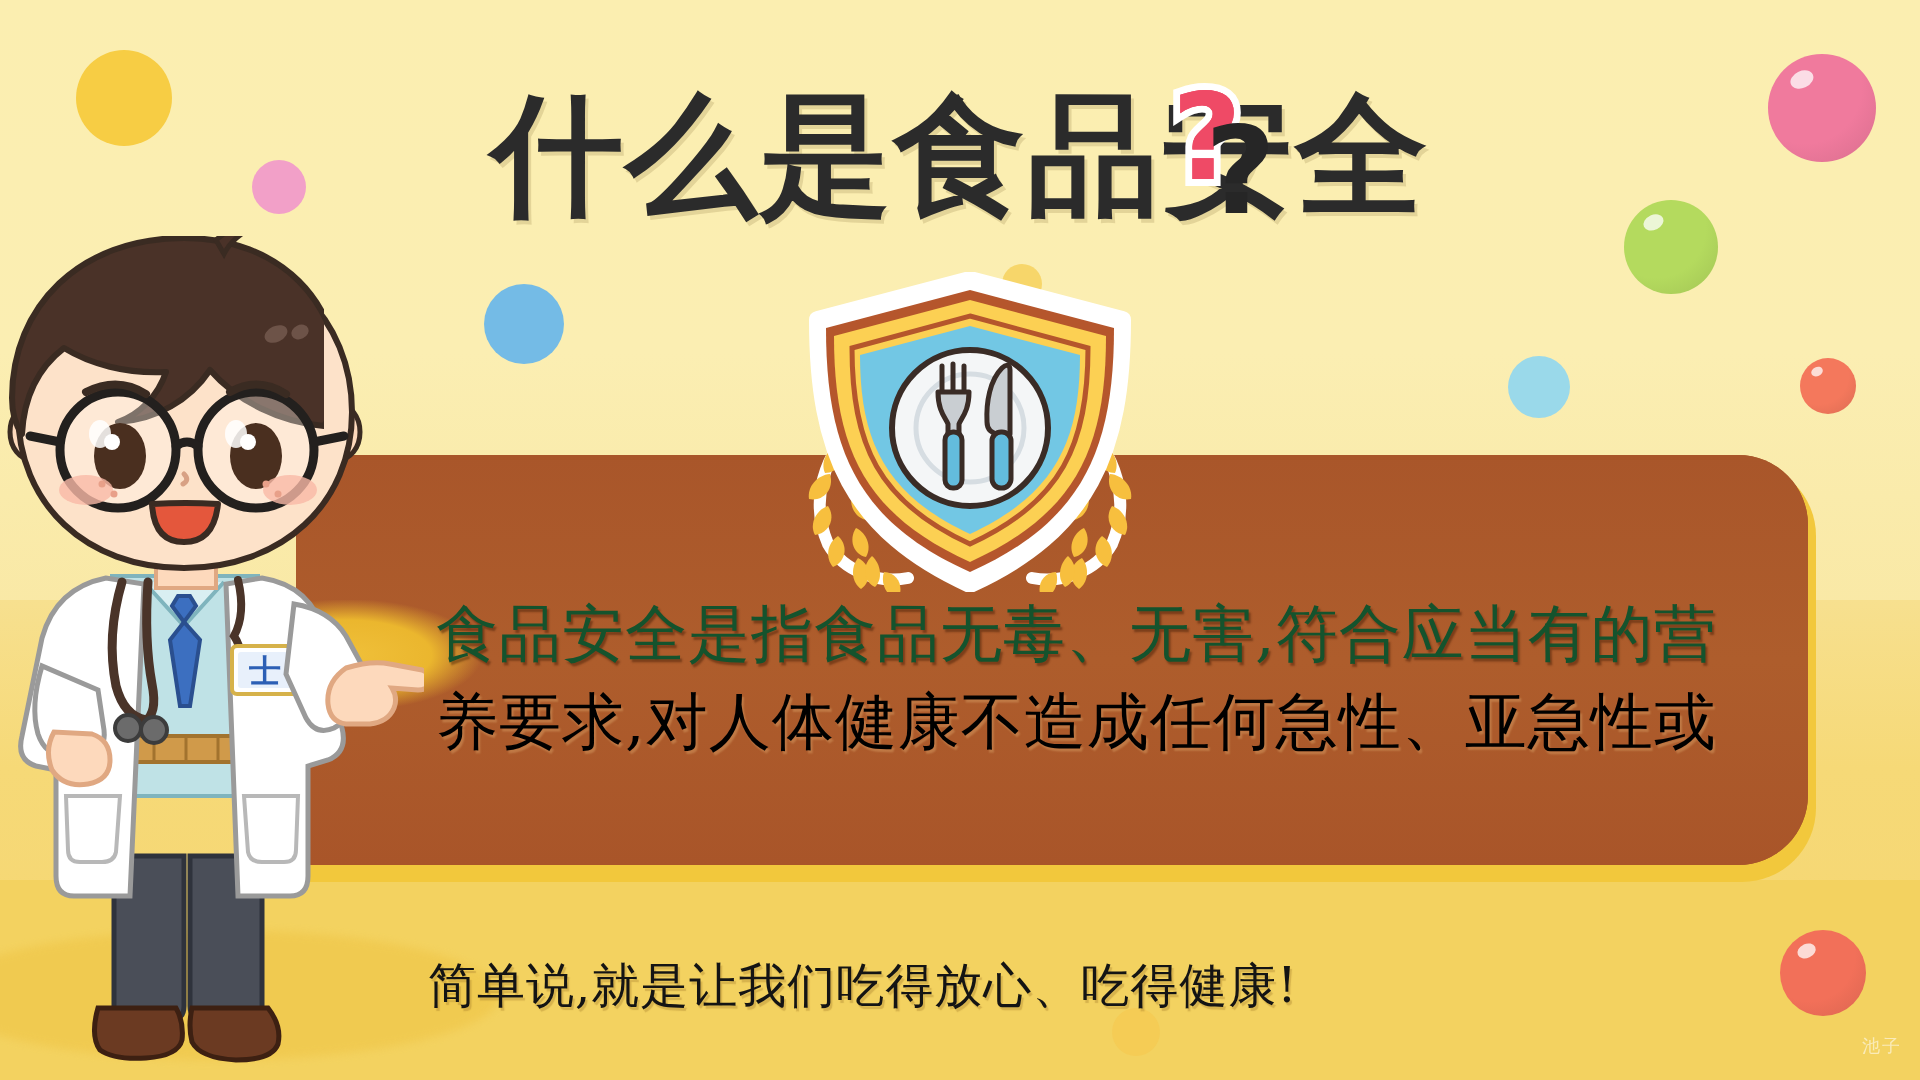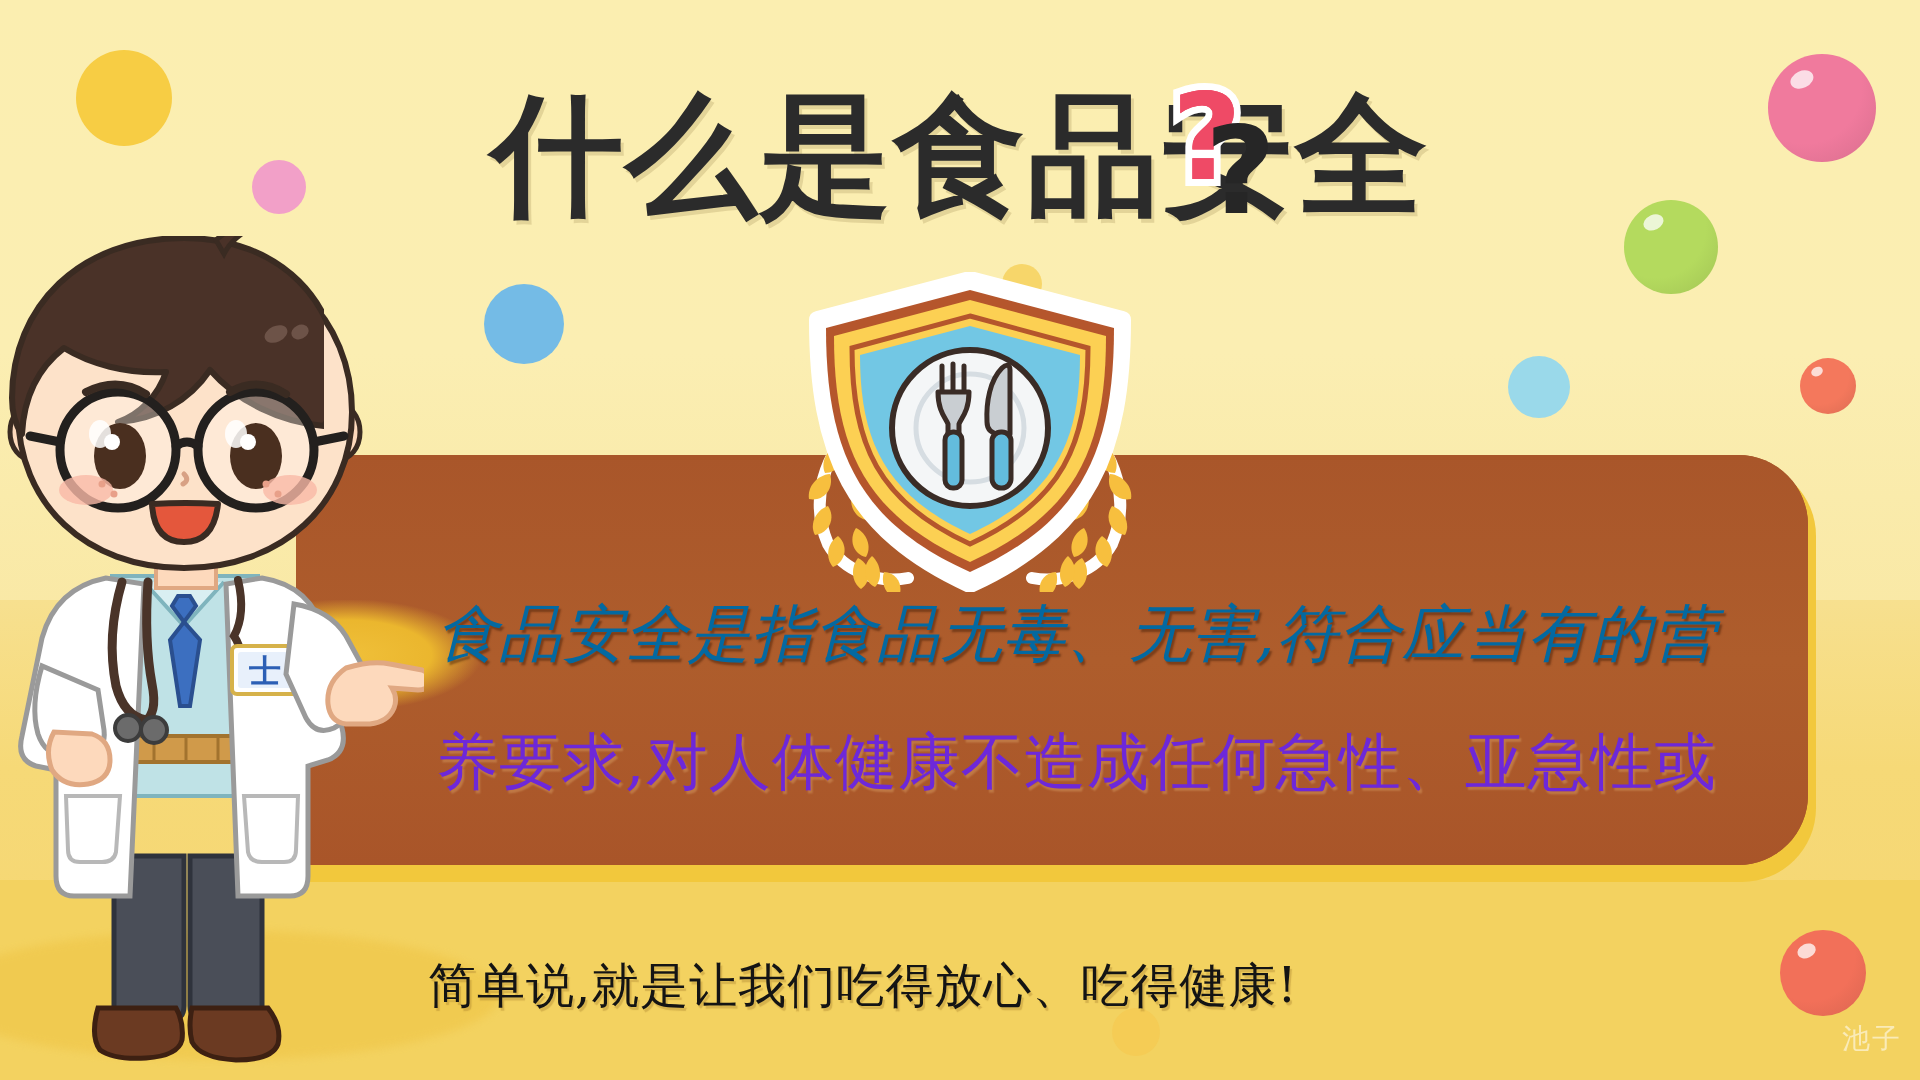--- a/index.html
+++ b/index.html
@@ -98,7 +98,7 @@
     font-family:"DejaVu Serif","Liberation Serif",serif;
     font-size:62px;line-height:88px;letter-spacing:1px;
   }
-  .line1{color:#0369a1;text-shadow:2px 3px 2px rgba(60,25,5,.45);font-style:italic;}
+  .line1{color:#14532d;text-shadow:2px 3px 2px rgba(60,25,5,.45);}
   .line2,.line3{color:#6d28d9;text-shadow:2px 3px 2px rgba(255,220,150,.25);margin-top:40px;}
 
   .tagline{

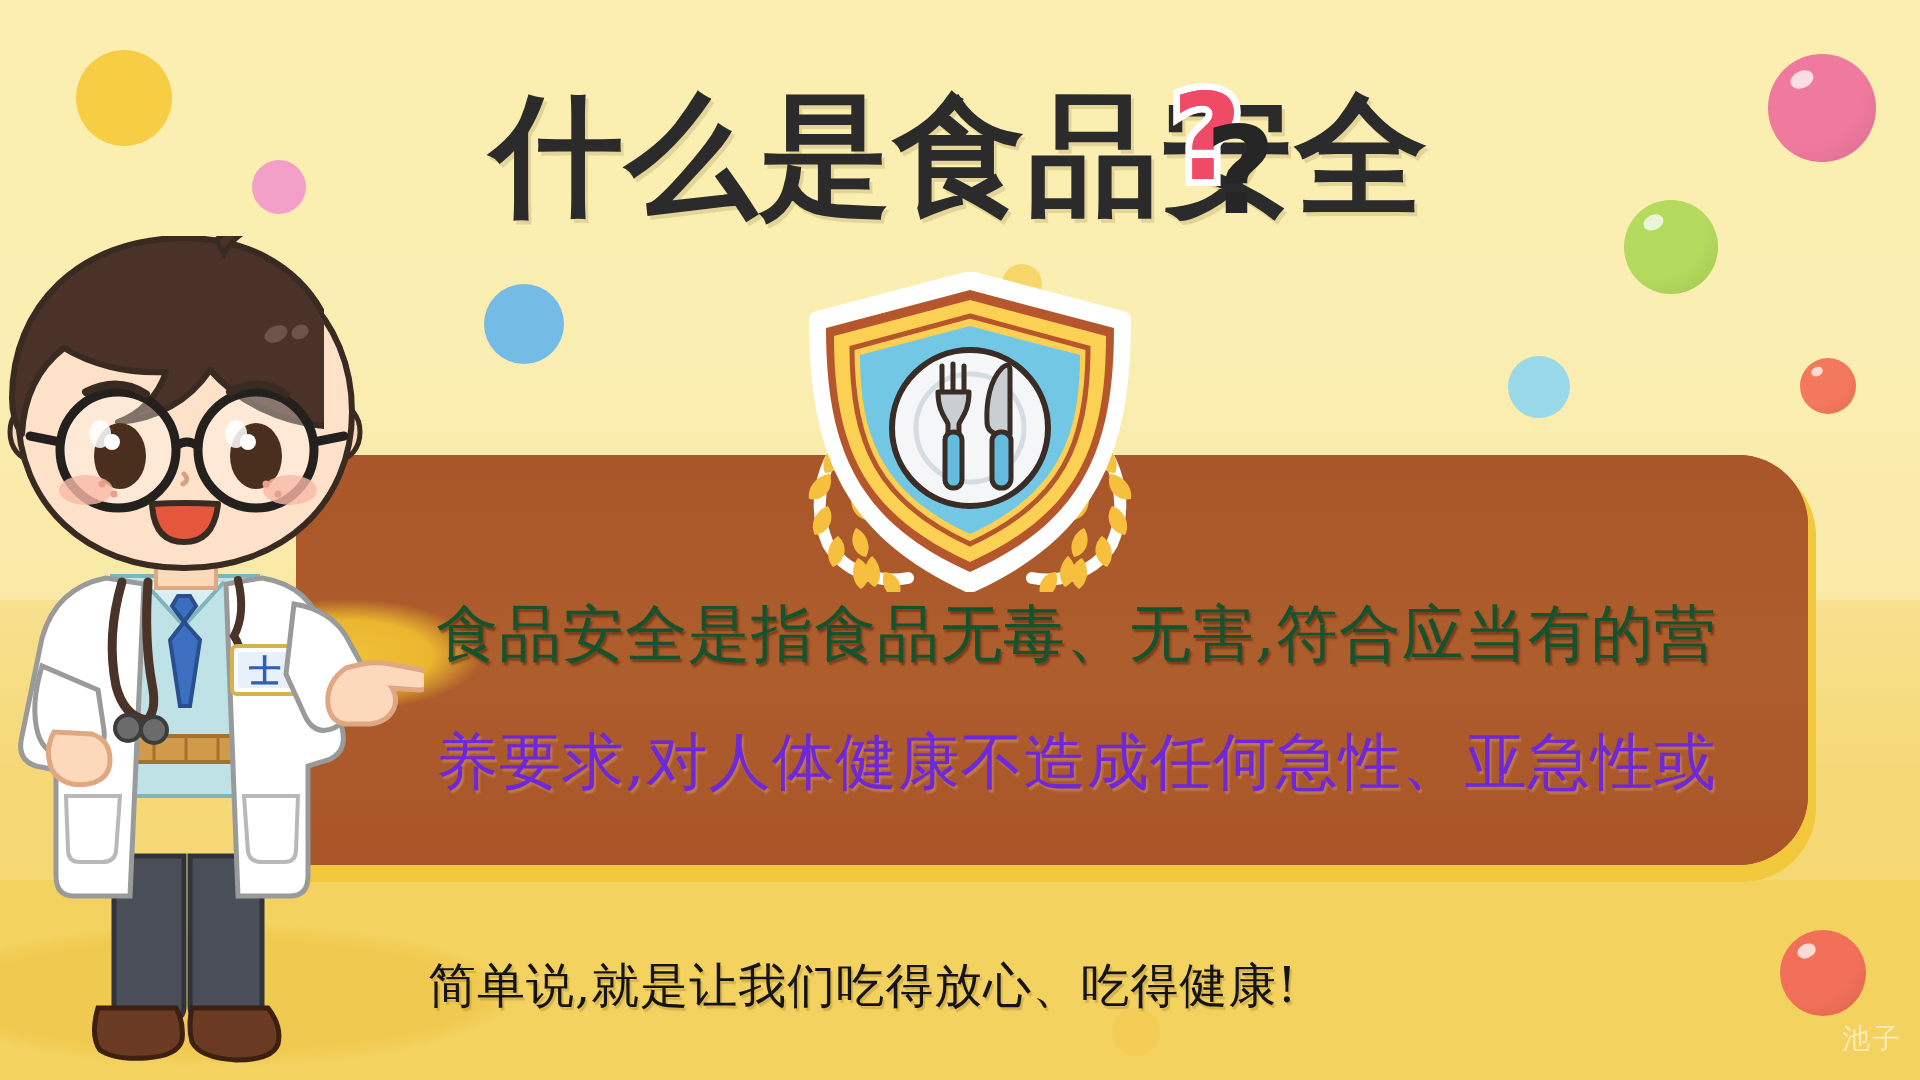--- a/index.html
+++ b/index.html
@@ -99,7 +99,7 @@
     font-size:62px;line-height:88px;letter-spacing:1px;
   }
   .line1{color:#14532d;text-shadow:2px 3px 2px rgba(60,25,5,.45);}
-  .line2,.line3{color:#6d28d9;text-shadow:2px 3px 2px rgba(255,220,150,.25);margin-top:40px;}
+  .line2,.line3{color:#000000;text-shadow:2px 3px 2px rgba(255,220,150,.25);}
 
   .tagline{
     position:absolute;left:428px;top:950px;

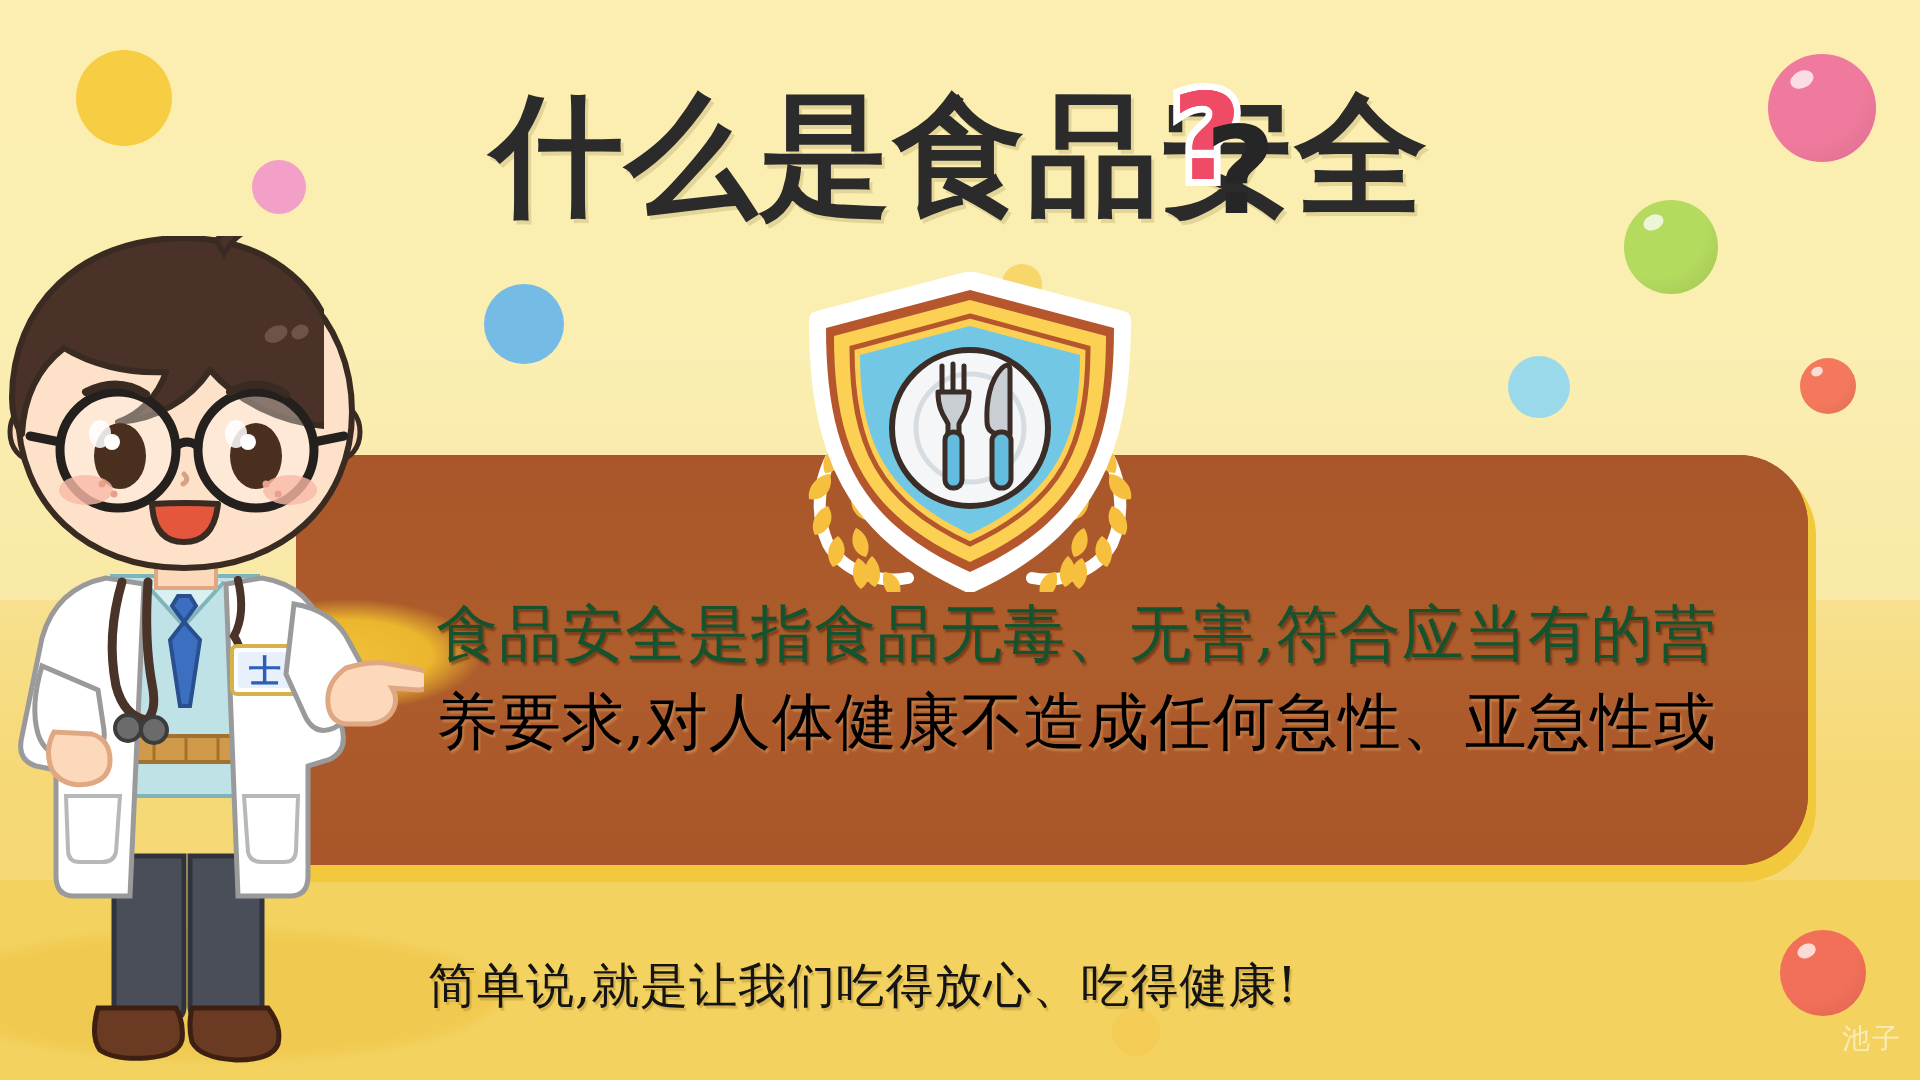--- a/index.html
+++ b/index.html
@@ -114,7 +114,7 @@
   
   .watermark{
     position:absolute;right:18px;bottom:22px;
-    font-size:28px;color:rgba(255,255,255,.55);
+    font-size:18px;color:rgba(255,255,255,.55);
     font-family:"DejaVu Sans","Liberation Sans",sans-serif;
     letter-spacing:2px;
   }

